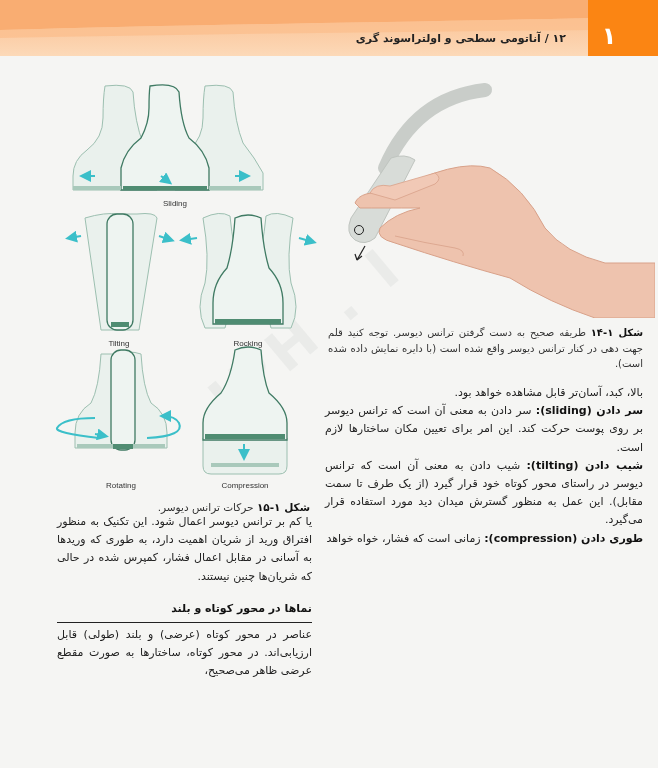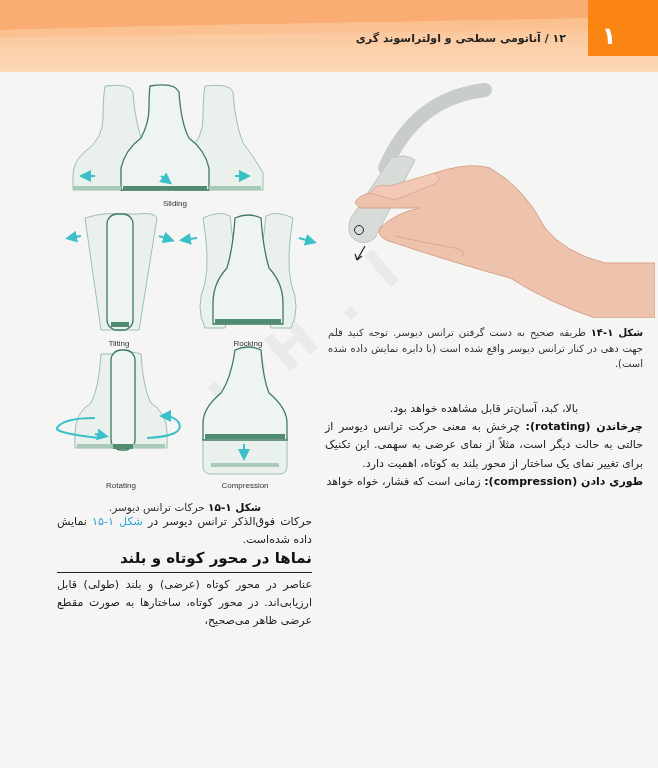--- a/index.html
+++ b/index.html
@@ -6,7 +6,7 @@
     html, body { width: 658px; height: 768px; overflow: hidden; background: #f5f5f3; }
     body { font-family: "DejaVu Sans", sans-serif; color: #222; position: relative; }
 
-    .header { position: absolute; left: 0; top: 0; width: 658px; height: 72px; overflow: hidden; }
+    .header { position: absolute; left: 0; top: 0; width: 658px; height: 56px; overflow: hidden; }
     .header-bg { position: absolute; inset: 0; background: linear-gradient(180deg, #f9b37a 0%, #fbc79c 40%, #fcd9b8 100%); }
     .header-wave { position: absolute; left: 0; top: 0; width: 590px; height: 56px; }
     .chapter-box { position: absolute; right: 0; top: 0; width: 70px; height: 56px; background: #fb8513; display: flex; align-items: center; justify-content: center; }

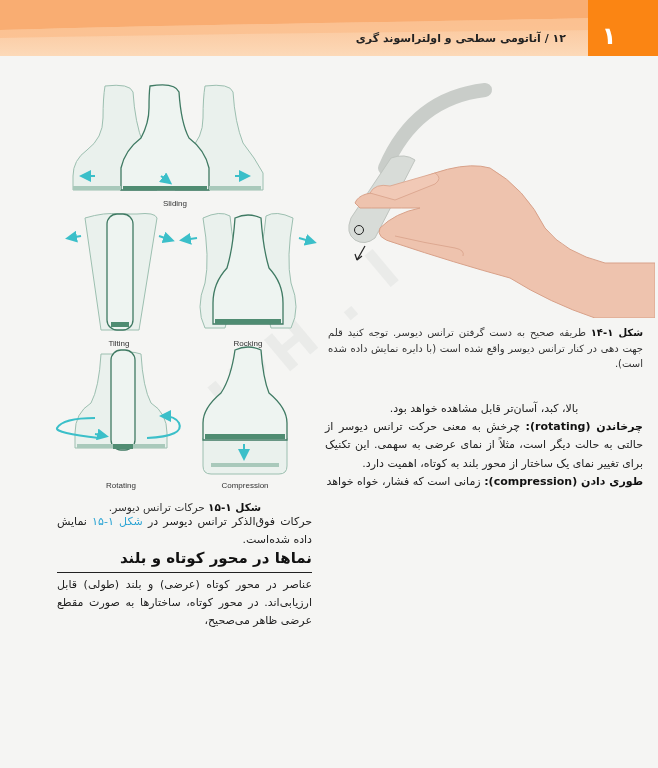--- a/index.html
+++ b/index.html
@@ -24,7 +24,7 @@
     .col-right { position: absolute; left: 325px; top: 384px; width: 318px; font-size: 11px; line-height: 18.2px; color: #222; }
     .col-right p { margin: 0; }
     .col-right .term { font-weight: bold; color: #111; }
-    .col-right .center { text-align: center; margin-top: 16px; }
+    .col-right .center { text-align: right; }
 
     .col-left { position: absolute; left: 57px; top: 513px; width: 255px; font-size: 11px; line-height: 18.2px; color: #222; }
     .col-left p { margin: 0; }

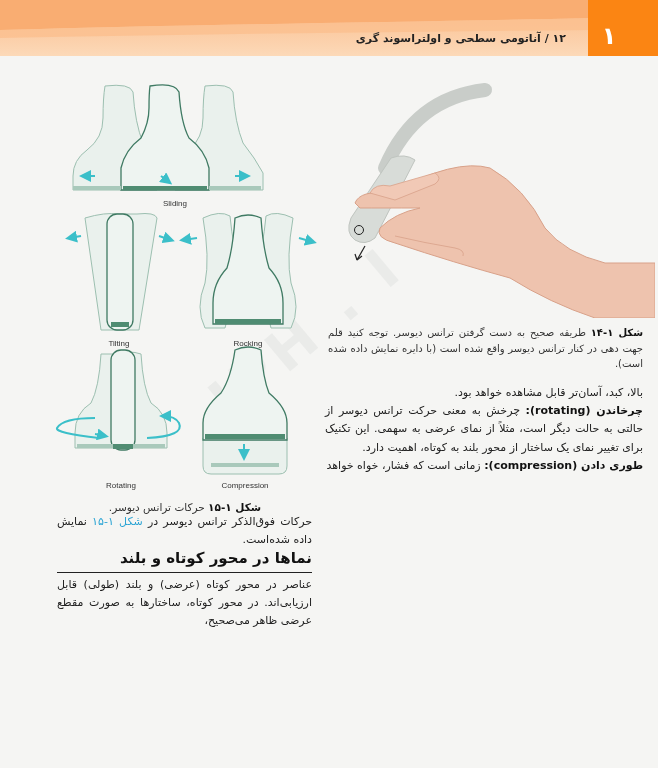--- a/index.html
+++ b/index.html
@@ -131,6 +131,7 @@
 
 <div class="col-right rtl">
   <p class="center">بالا، کبد، آسان‌تر قابل مشاهده خواهد بود.</p>
+  <p><span class="term">سر دادن (sliding):</span><span> سر دادن به معنی آن است که ترانس دیوسر بر روی پوست حرکت کند. این امر برای تعیین مکان ساختارها لازم است.</span></p>
   <p><span class="term">چرخاندن (rotating):</span><span> چرخش به معنی حرکت ترانس دیوسر از حالتی به حالت دیگر است، مثلاً از نمای عرضی به سهمی. این تکنیک برای تغییر نمای یک ساختار از محور بلند به کوتاه، اهمیت دارد.</span></p>
   <p><span class="term">طوری دادن (compression):</span><span> زمانی است که فشار، خواه خواهد</span></p>
 </div>

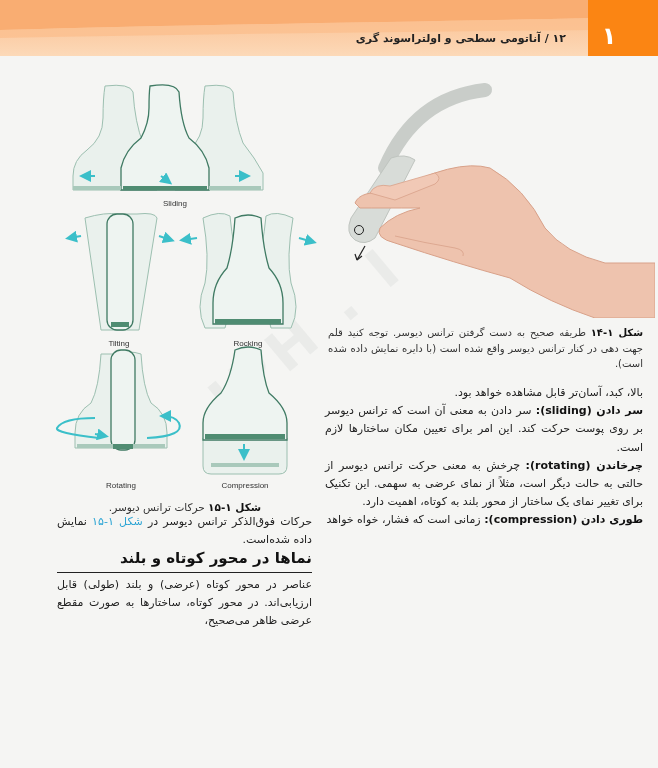--- a/index.html
+++ b/index.html
@@ -132,6 +132,7 @@
 <div class="col-right rtl">
   <p class="center">بالا، کبد، آسان‌تر قابل مشاهده خواهد بود.</p>
   <p><span class="term">سر دادن (sliding):</span><span> سر دادن به معنی آن است که ترانس دیوسر بر روی پوست حرکت کند. این امر برای تعیین مکان ساختارها لازم است.</span></p>
+  <p><span class="term">شیب دادن (tilting):</span><span> شیب دادن به معنی آن است که ترانس دیوسر در راستای محور کوتاه خود قرار گیرد (از یک طرف تا سمت مقابل). این عمل به منظور گسترش میدان دید مورد استفاده قرار می‌گیرد.</span></p>
   <p><span class="term">چرخاندن (rotating):</span><span> چرخش به معنی حرکت ترانس دیوسر از حالتی به حالت دیگر است، مثلاً از نمای عرضی به سهمی. این تکنیک برای تغییر نمای یک ساختار از محور بلند به کوتاه، اهمیت دارد.</span></p>
   <p><span class="term">طوری دادن (compression):</span><span> زمانی است که فشار، خواه خواهد</span></p>
 </div>

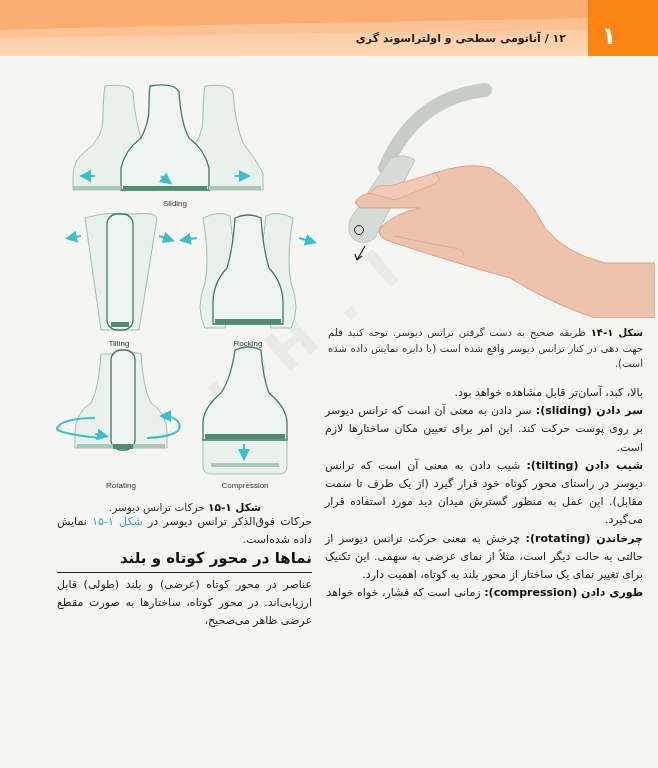--- a/index.html
+++ b/index.html
@@ -19,7 +19,7 @@
     .rtl { direction: rtl; text-align: justify; }
     .caption14 { position: absolute; left: 328px; top: 325px; width: 315px; font-size: 10px; line-height: 15.5px; color: #333; }
     .caption14 b, .caption15 b { font-weight: bold; color: #111; }
-    .caption15 { position: absolute; left: 60px; top: 500px; width: 250px; font-size: 10.5px; line-height: 15px; color: #333; text-align: center; }
+    .caption15 { position: absolute; left: 60px; top: 500px; width: 250px; font-size: 10.5px; line-height: 15px; color: #333; text-align: right; }
 
     .col-right { position: absolute; left: 325px; top: 384px; width: 318px; font-size: 11px; line-height: 18.2px; color: #222; }
     .col-right p { margin: 0; }

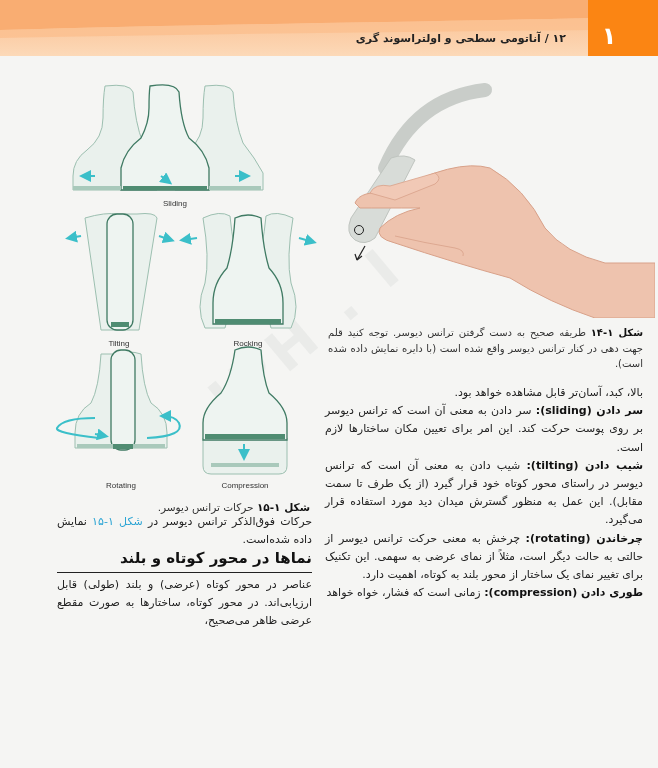--- a/index.html
+++ b/index.html
@@ -142,6 +142,7 @@
 </p>
 
 <div class="col-left rtl">
+  <p>یا کم بر ترانس دیوسر اعمال شود. این تکنیک به منظور افتراق ورید از شریان اهمیت دارد، به طوری که وریدها به آسانی در مقابل اعمال فشار، کمپرس شده در حالی که شریان‌ها چنین نیستند.</p>
   <p><span>حرکات فوق‌الذکر ترانس دیوسر در </span><span class="link">شکل ۱-۱۵</span><span> نمایش داده شده‌است.</span></p>
   <h3 class="section-title">نماها در محور کوتاه و بلند</h3>
   <p>عناصر در محور کوتاه (عرضی) و بلند (طولی) قابل ارزیابی‌اند. در محور کوتاه، ساختارها به صورت مقطع عرضی ظاهر می‌صحیح،</p>

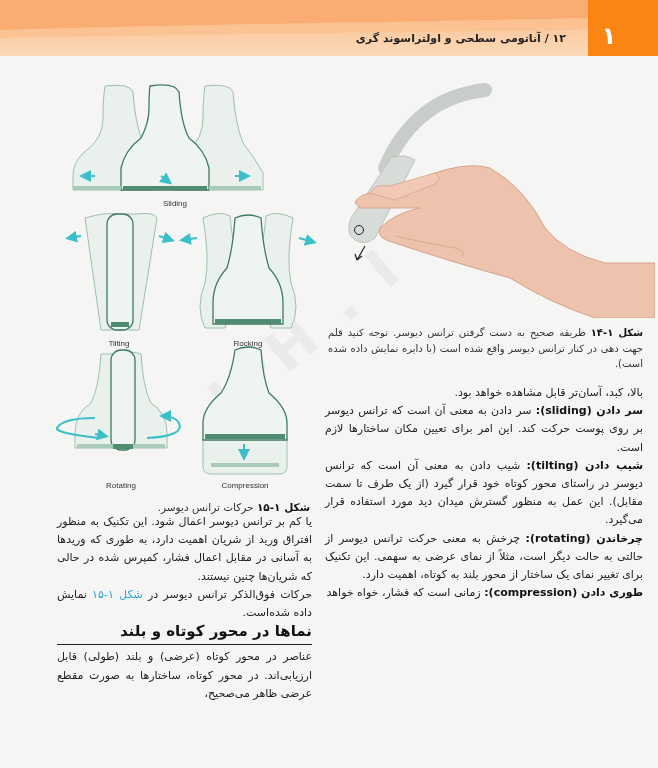--- a/index.html
+++ b/index.html
@@ -133,7 +133,6 @@
   <p class="center">بالا، کبد، آسان‌تر قابل مشاهده خواهد بود.</p>
   <p><span class="term">سر دادن (sliding):</span><span> سر دادن به معنی آن است که ترانس دیوسر بر روی پوست حرکت کند. این امر برای تعیین مکان ساختارها لازم است.</span></p>
   <p><span class="term">شیب دادن (tilting):</span><span> شیب دادن به معنی آن است که ترانس دیوسر در راستای محور کوتاه خود قرار گیرد (از یک طرف تا سمت مقابل). این عمل به منظور گسترش میدان دید مورد استفاده قرار می‌گیرد.</span></p>
-  <p><span class="term">چرخاندن (rotating):</span><span> چرخش به معنی حرکت ترانس دیوسر از حالتی به حالت دیگر است، مثلاً از نمای عرضی به سهمی. این تکنیک برای تغییر نمای یک ساختار از محور بلند به کوتاه، اهمیت دارد.</span></p>
   <p><span class="term">طوری دادن (compression):</span><span> زمانی است که فشار، خواه خواهد</span></p>
 </div>
 

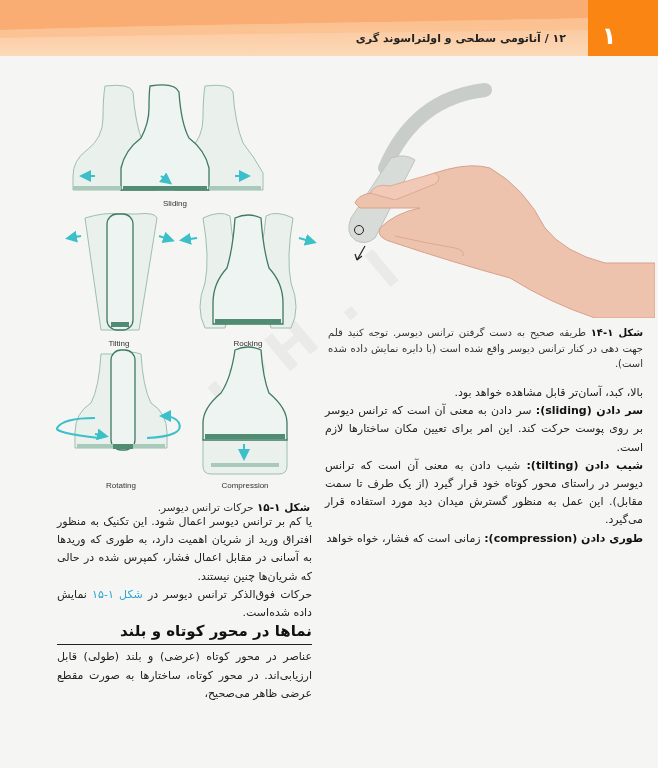--- a/index.html
+++ b/index.html
@@ -142,7 +142,6 @@
 
 <div class="col-left rtl">
   <p>یا کم بر ترانس دیوسر اعمال شود. این تکنیک به منظور افتراق ورید از شریان اهمیت دارد، به طوری که وریدها به آسانی در مقابل اعمال فشار، کمپرس شده در حالی که شریان‌ها چنین نیستند.</p>
-  <p><span>حرکات فوق‌الذکر ترانس دیوسر در </span><span class="link">شکل ۱-۱۵</span><span> نمایش داده شده‌است.</span></p>
   <h3 class="section-title">نماها در محور کوتاه و بلند</h3>
   <p>عناصر در محور کوتاه (عرضی) و بلند (طولی) قابل ارزیابی‌اند. در محور کوتاه، ساختارها به صورت مقطع عرضی ظاهر می‌صحیح،</p>
 </div>

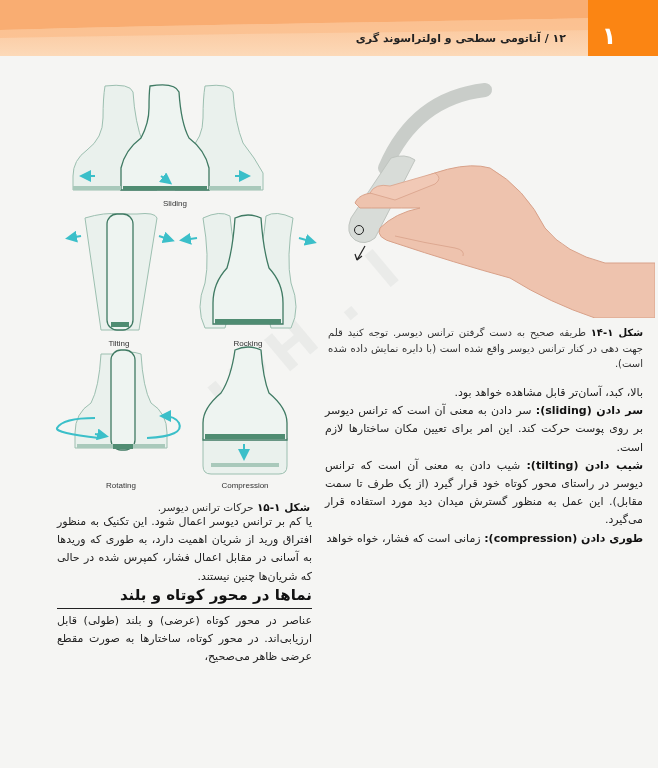--- a/index.html
+++ b/index.html
@@ -29,7 +29,7 @@
     .col-left { position: absolute; left: 57px; top: 513px; width: 255px; font-size: 11px; line-height: 18.2px; color: #222; }
     .col-left p { margin: 0; }
     .link { color: #2aa4d4; }
-    .section-title { font-weight: bold; font-size: 15px; color: #111; padding-bottom: 4px; border-bottom: 1.2px solid #222; margin-bottom: 3px; }
+    .section-title { font-weight: bold; font-size: 11px; color: #111; margin-top: 14px; padding-bottom: 4px; border-bottom: 1.2px solid #222; margin-bottom: 3px; }
 
     .watermark { position: absolute; left: 190px; top: 300px; font-size: 56px; font-weight: bold; color: rgba(160,170,170,0.13); transform: rotate(-40deg); letter-spacing: 6px; pointer-events: none; font-family: "DejaVu Sans", sans-serif; }
 

